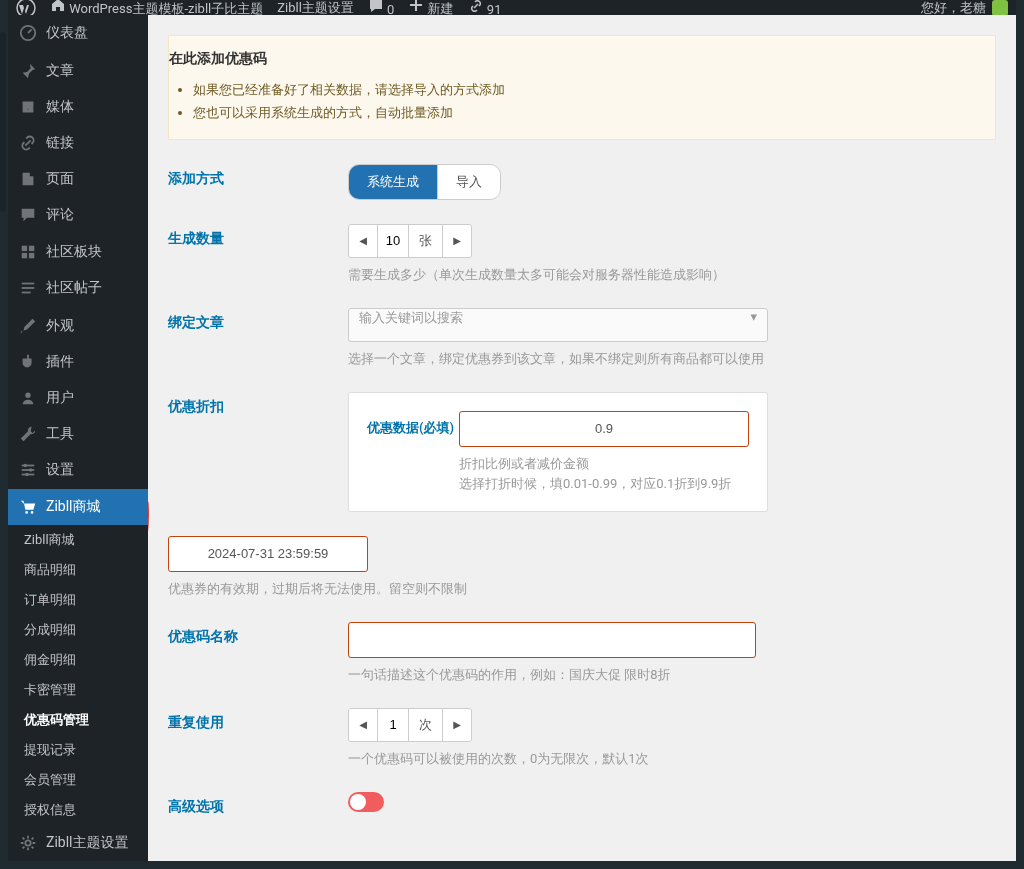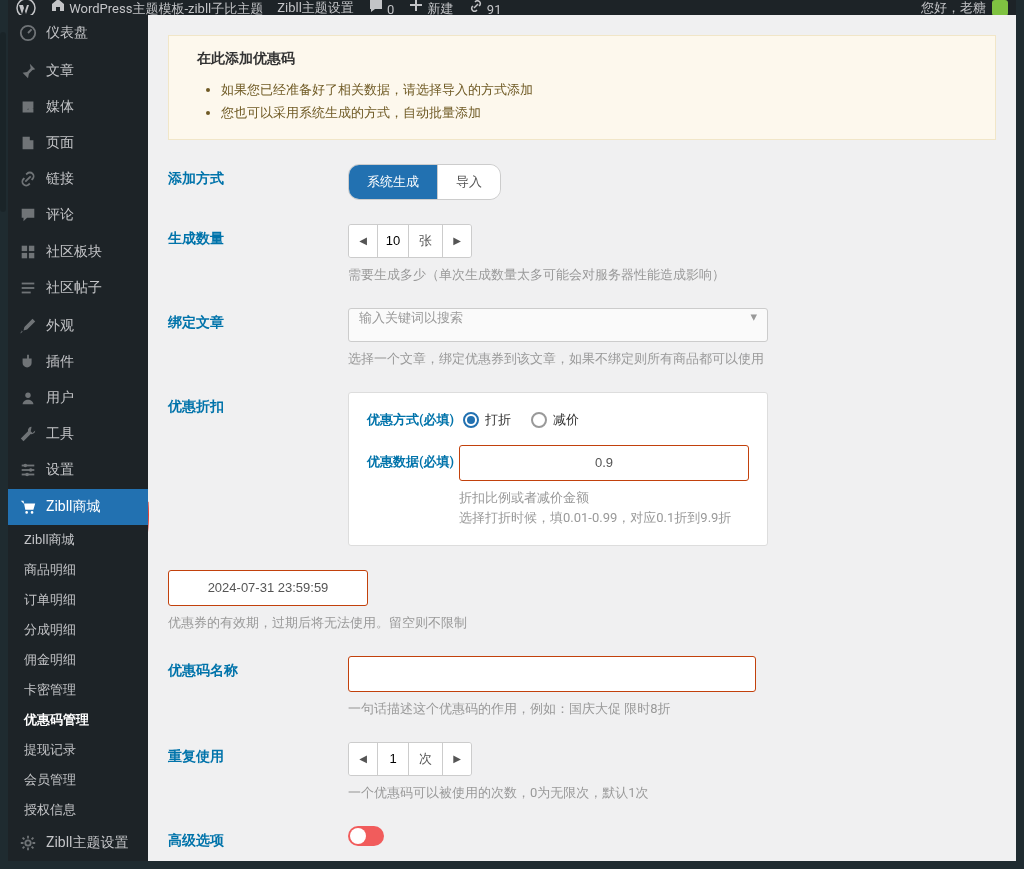--- a/index.html
+++ b/index.html
@@ -27,7 +27,7 @@
 
 .main { flex: 1; background: #f0f0f1; padding: 20px; overflow-y: auto; position: relative; }
 
-.notice { background: #fdf8ed; border: 1px solid #f1e6c8; padding: 14px 28px; margin-bottom: 24px; }
+.notice { background: #fdf8ed; border: 1px solid #f1e6c8; padding: 14px 0; margin-bottom: 24px; }
 .notice h4 { font-size: 14px; font-weight: 700; color: #333; margin-bottom: 10px; }
 .notice ul { margin-left: 24px; }
 .notice li { color: #6f5a24; font-size: 13px; line-height: 1.8; }

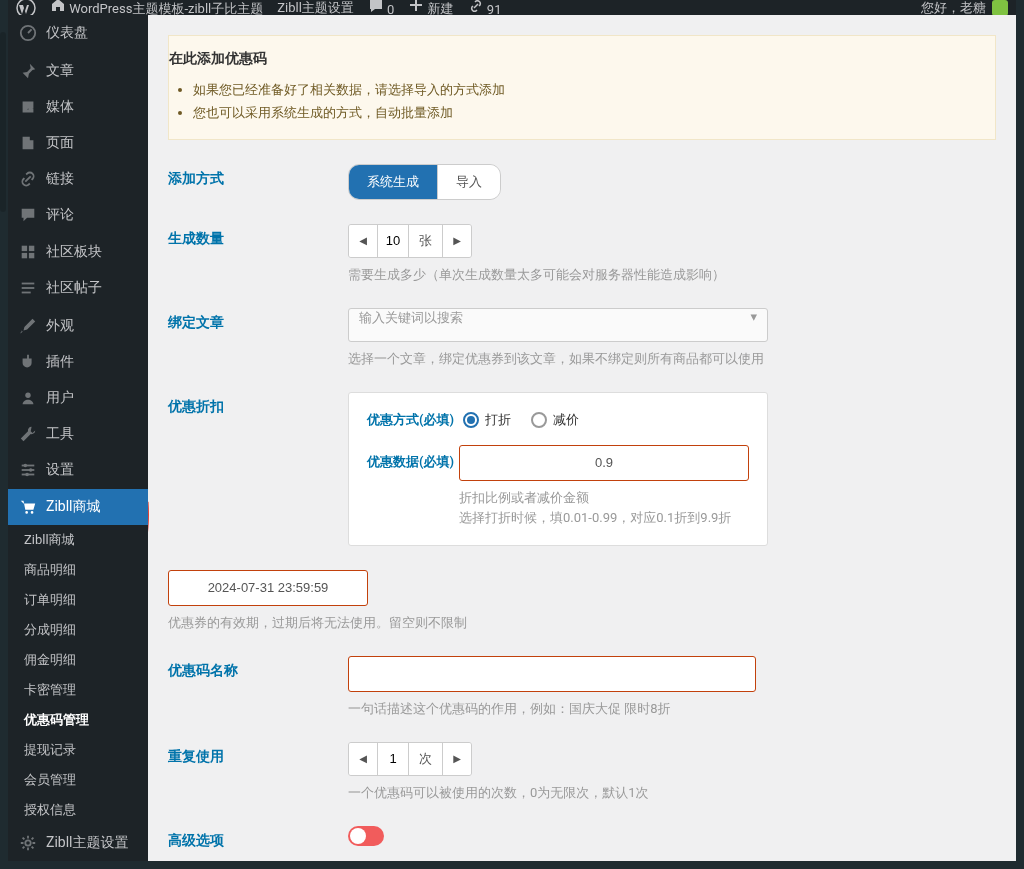--- a/index.html
+++ b/index.html
@@ -143,19 +143,19 @@
           </div>
   <div class="menu-item">
             <span class="menu-icon">
-              <svg width="18" height="18" viewBox="0 0 20 20" fill="#a7aaad">
-                <path d="M4 3h8l4 4v10h-12zM12 3v4h4"></path>
-              </svg>
-            </span>
-            <span>页面</span>
-          </div>
-  <div class="menu-item">
-            <span class="menu-icon">
               <svg width="18" height="18" viewBox="0 0 20 20" fill="none" stroke="#a7aaad" stroke-width="2">
                 <path d="M7 13l6-6M8 5l1-1a4 4 0 016 6l-1 1M12 15l-1 1a4 4 0 01-6-6l1-1"></path>
               </svg>
             </span>
             <span>链接</span>
+          </div>
+  <div class="menu-item">
+            <span class="menu-icon">
+              <svg width="18" height="18" viewBox="0 0 20 20" fill="#a7aaad">
+                <path d="M4 3h8l4 4v10h-12zM12 3v4h4"></path>
+              </svg>
+            </span>
+            <span>页面</span>
           </div>
   <div class="menu-item">
             <span class="menu-icon">

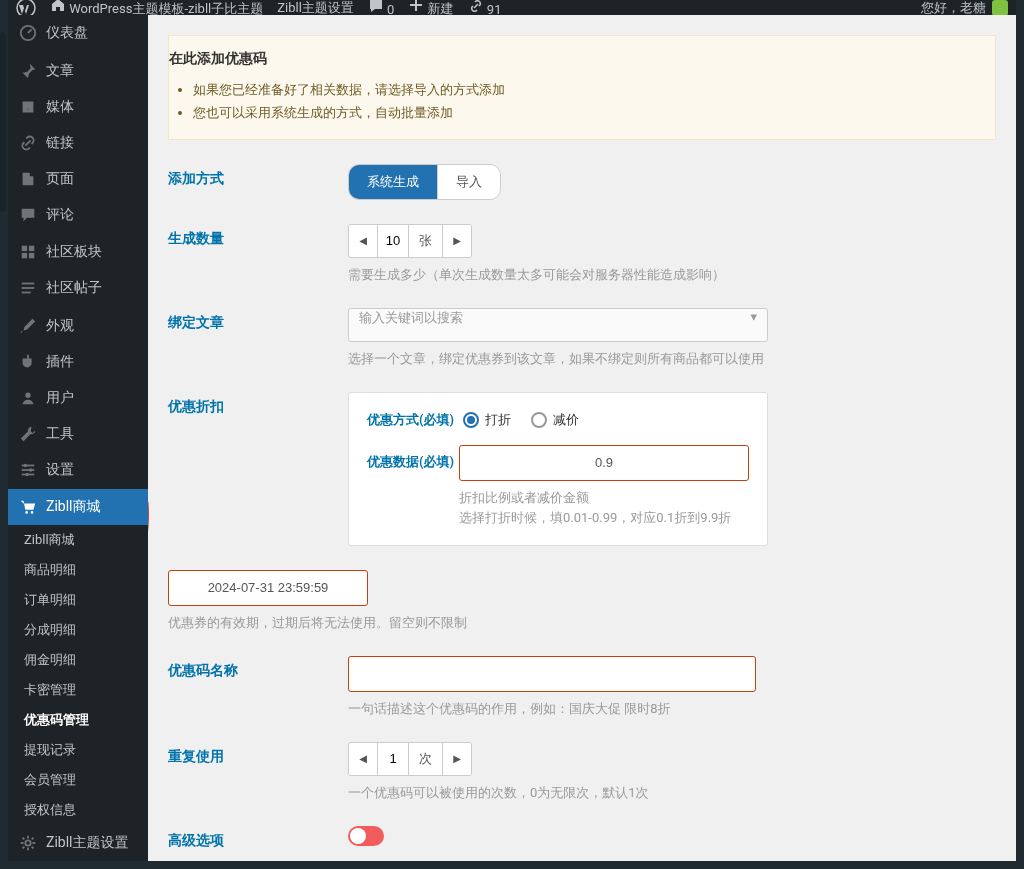--- a/index.html
+++ b/index.html
@@ -322,19 +322,6 @@
     <div class="form-label">优惠折扣</div>
     <div class="form-control">
       <div class="box" style="width:420px">
-        <div class="box-row">
-          <div class="box-label">优惠方式(必填)</div>
-          <div class="radio-wrap">
-            <label class="radio-item">
-                      <span class="radio checked"></span>
-                      <span>打折</span>
-                    </label>
-            <label class="radio-item">
-                      <span class="radio"></span>
-                      <span>减价</span>
-                    </label>
-          </div>
-        </div>
         <div class="box-row" style="align-items:flex-start">
           <div class="box-label" style="padding-top:8px">优惠数据(必填)</div>
           <div>

